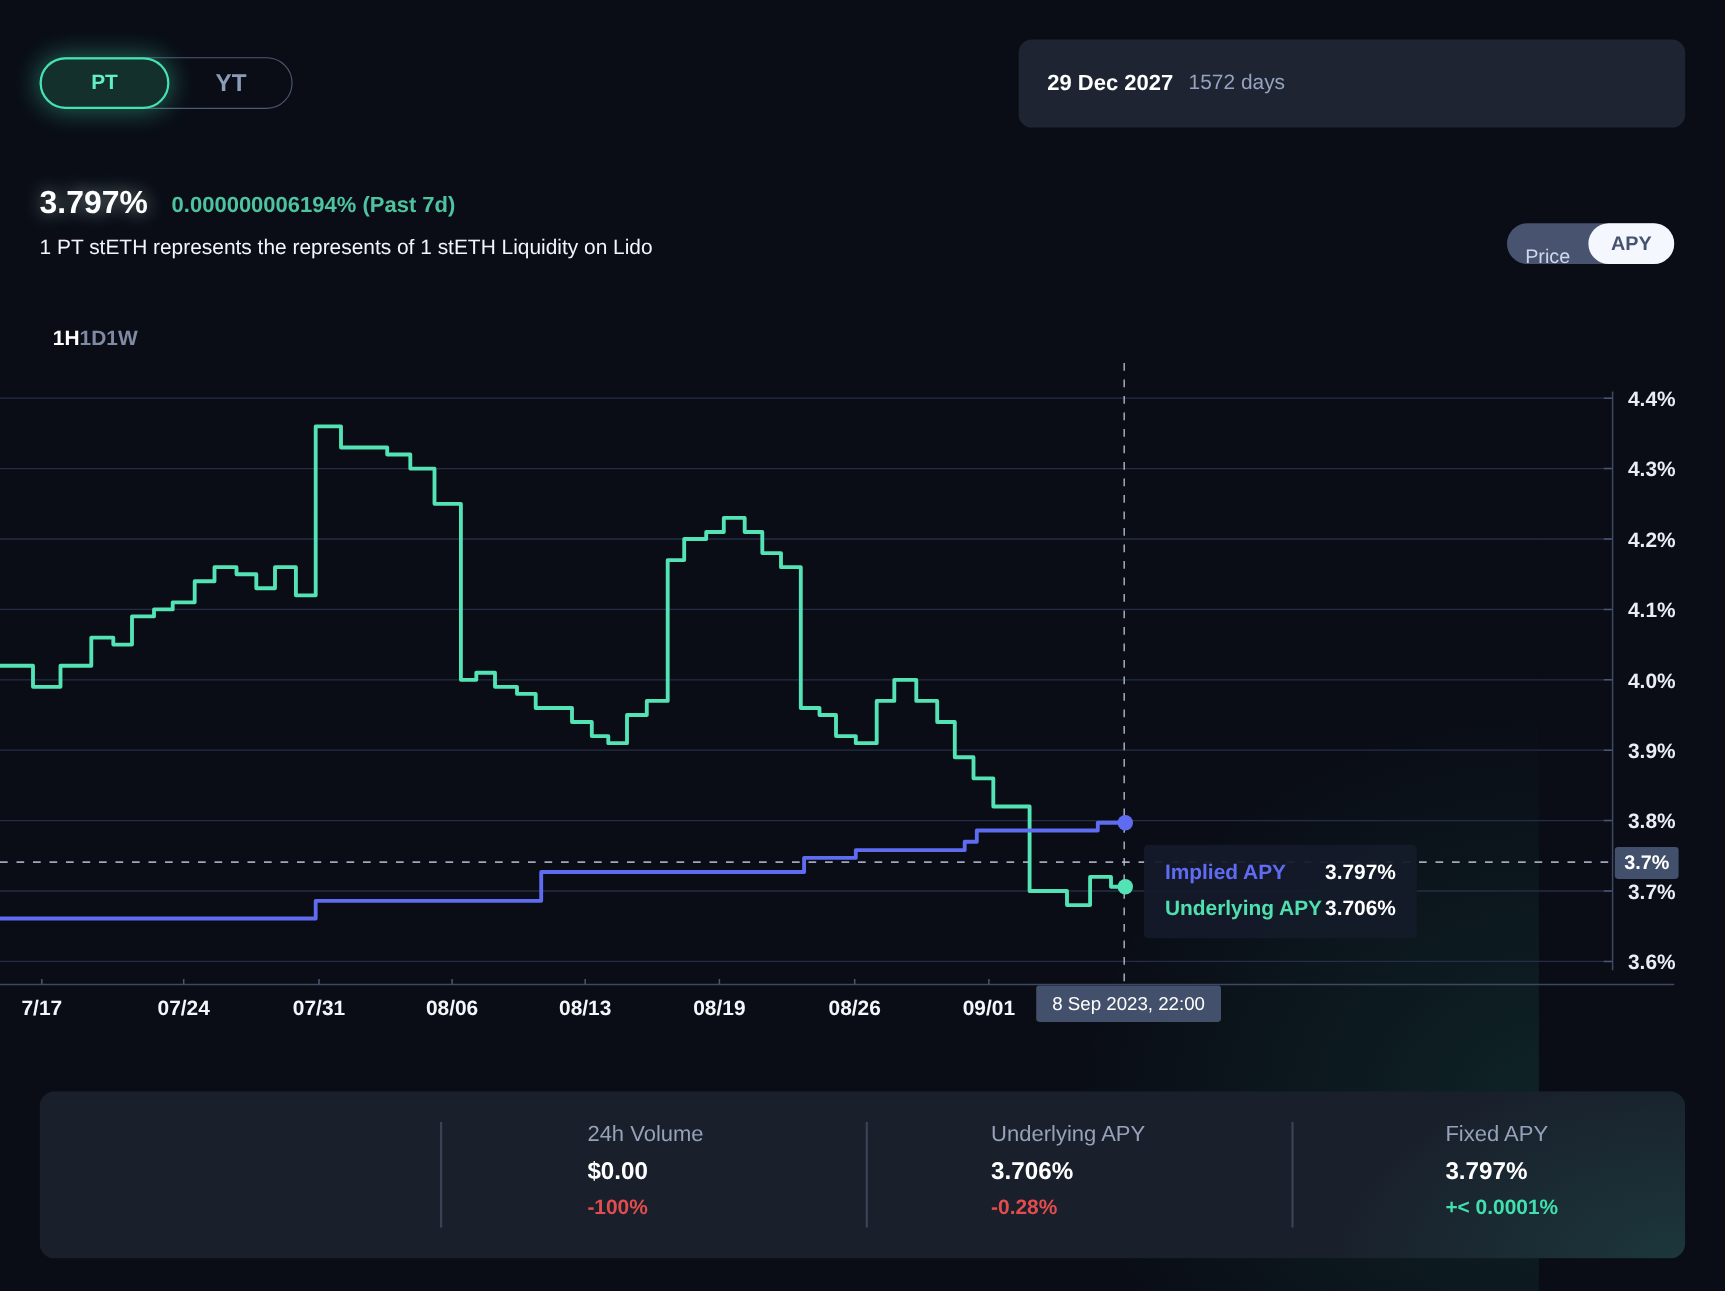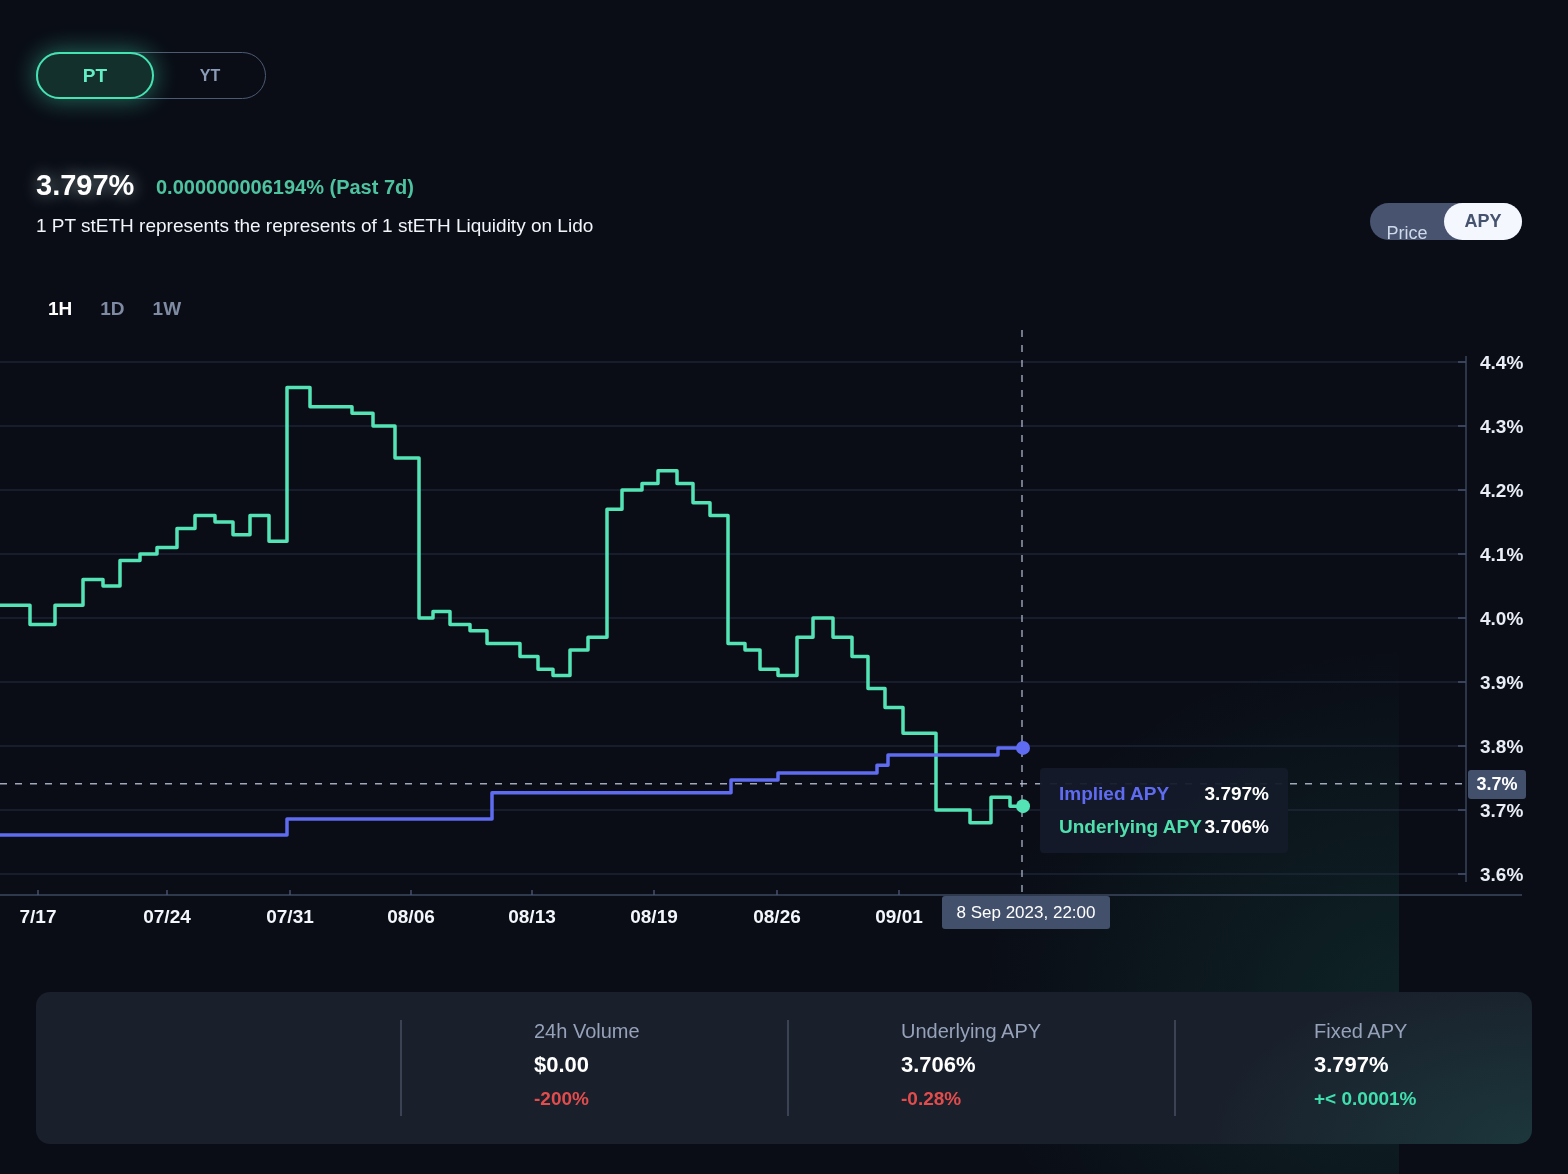--- a/index.html
+++ b/index.html
@@ -25,7 +25,7 @@
     display:flex; align-items:center; justify-content:center;
     box-shadow:0 0 22px 3px rgba(69,226,178,0.38); cursor:pointer; }
   .yt-half { position:absolute; right:0; top:0; width:112px; height:47px; color:#8b9cb8;
-    font-size:16px; font-weight:bold; display:flex; align-items:center; justify-content:center; cursor:pointer; }
+    font-size:22px; font-weight:bold; display:flex; align-items:center; justify-content:center; cursor:pointer; }
 
   .card { position:absolute; background:#1e2431; border-radius:12px; }
   .token-card { left:292px; top:36px; width:610px; height:80px; display:flex; align-items:center; padding-left:26px; cursor:pointer; }

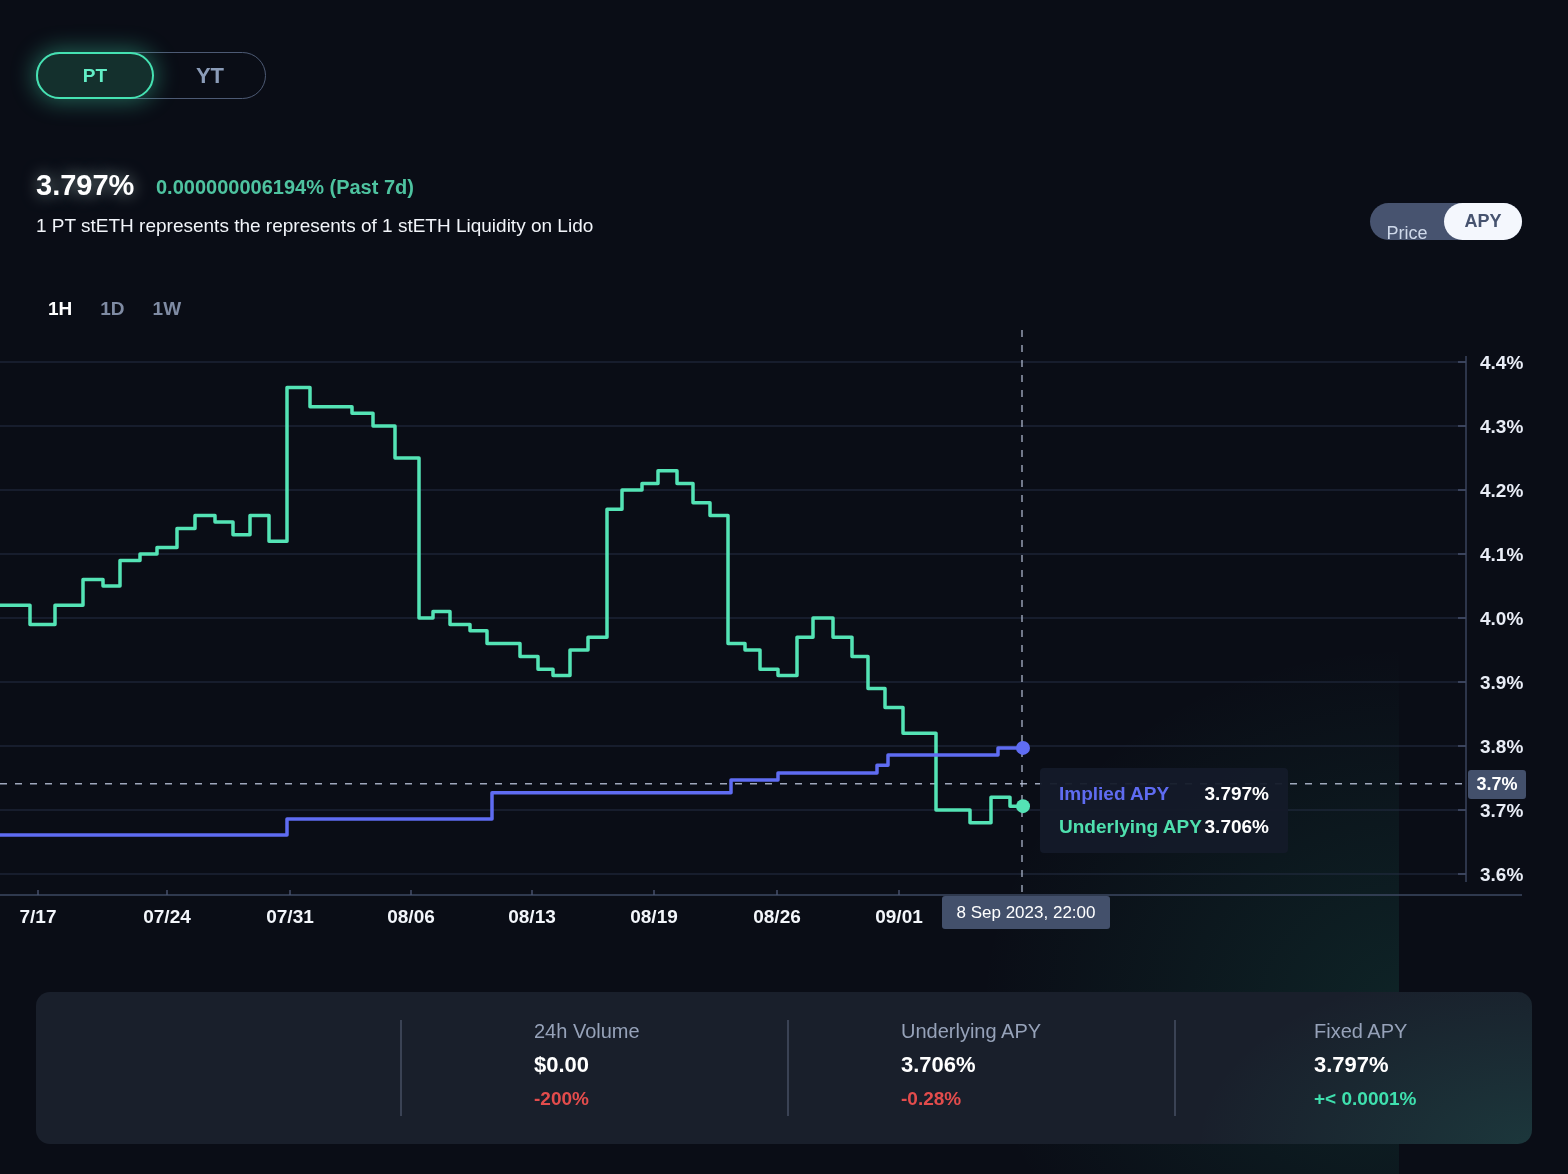--- a/index.html
+++ b/index.html
@@ -101,6 +101,10 @@
   </div>
 
 
+  <div class="card maturity-card">
+    <span class="maturity-date">29 Dec 2027</span>
+    <span class="maturity-days">1572 days</span>
+  </div>
 
   <div class="big-apy">3.797%</div>
   <div class="apy-change">0.000000006194% (Past 7d)</div>

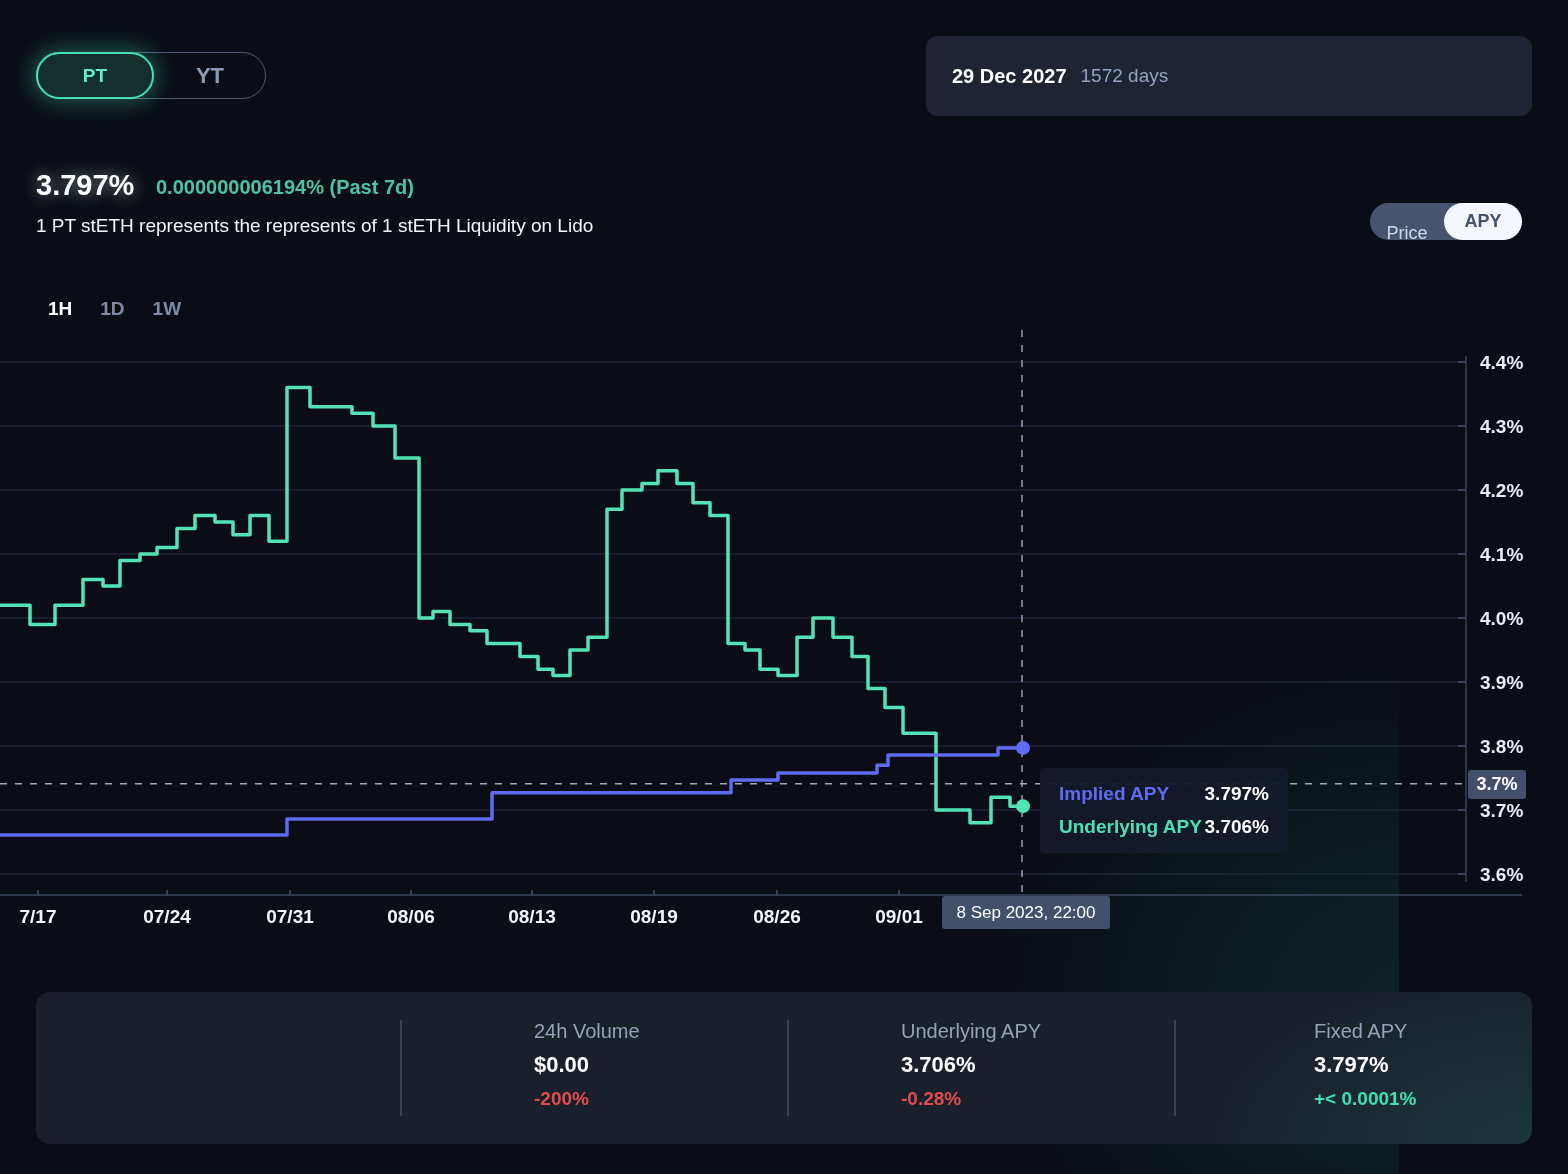--- a/index.html
+++ b/index.html
@@ -50,7 +50,7 @@
     font-size:18px; font-weight:bold; display:flex; align-items:center; justify-content:center; cursor:pointer; }
 
   
-  .timeframes { position:absolute; left:48px; top:298px; display:flex; gap:28px; font-size:19px; font-weight:bold; }
+  .timeframes { position:absolute; left:48px; top:298px; display:flex; font-size:19px; font-weight:bold; }
   .tf { color:#7f8ba3; cursor:pointer; }
   .tf.active { color:#ffffff; }
 

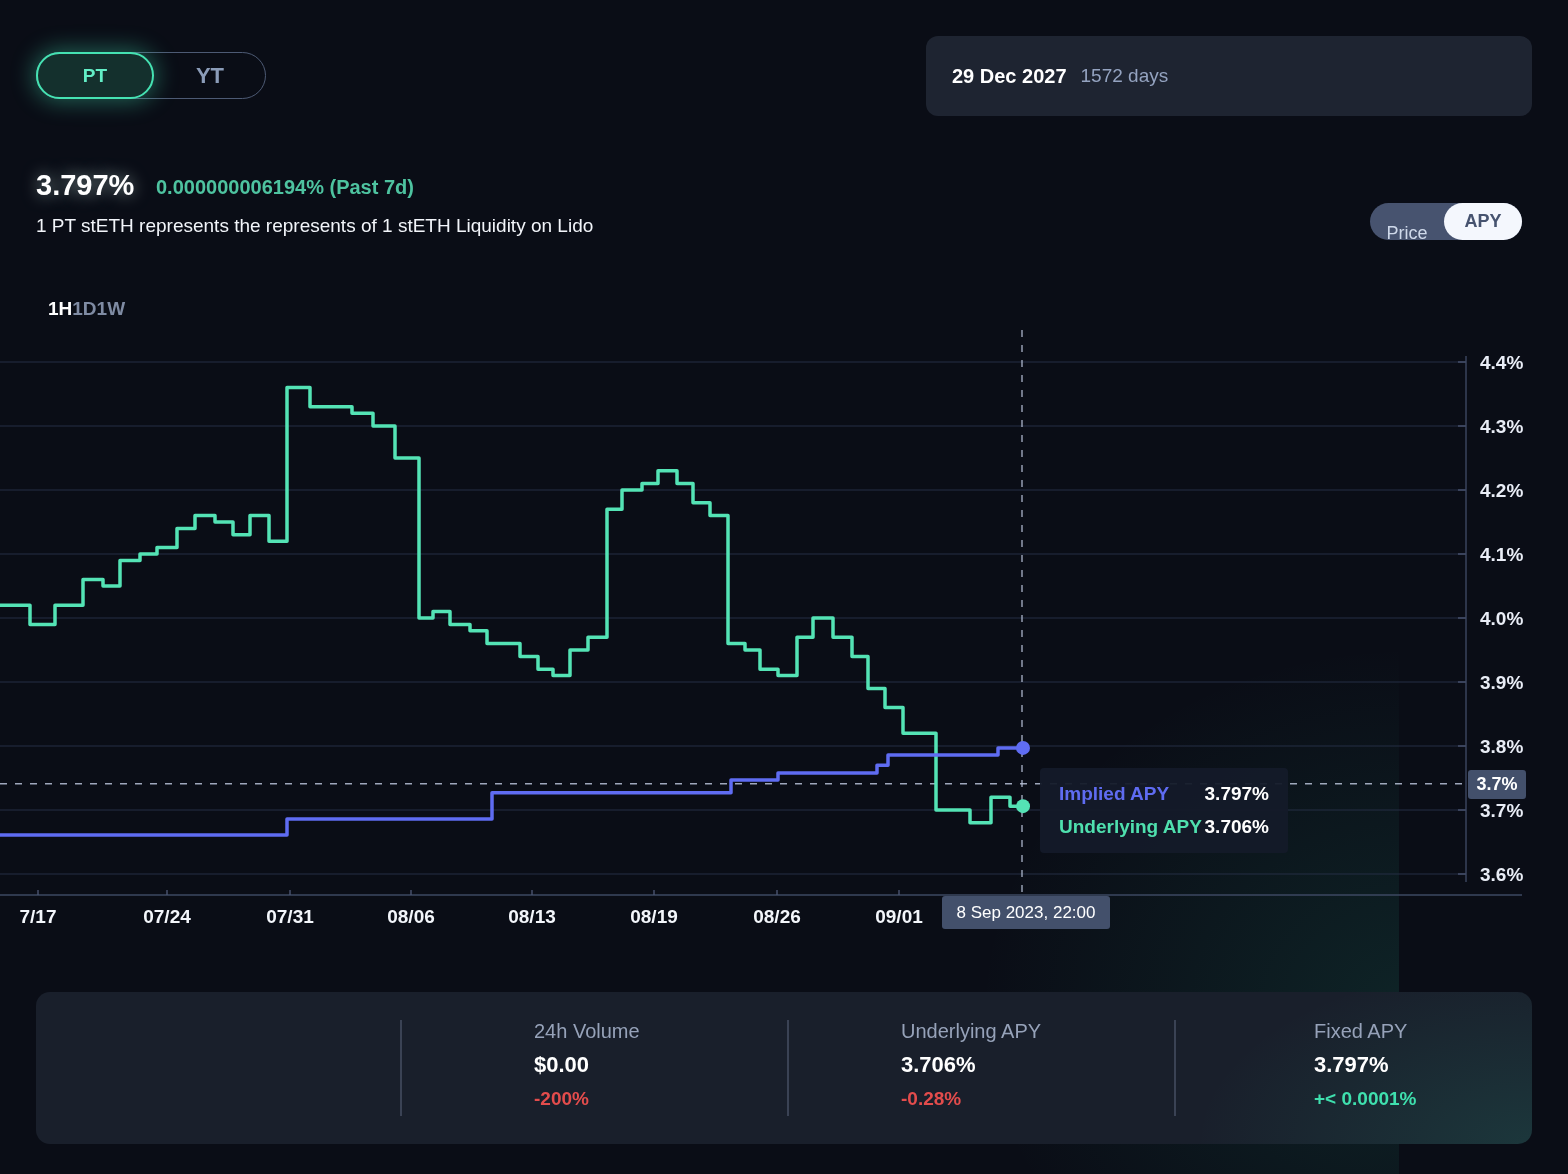--- a/index.html
+++ b/index.html
@@ -199,7 +199,7 @@
     <div class="fcol" style="left:498px;">
       <div class="flabel">24h Volume</div>
       <div class="fvalue">$0.00</div>
-      <div class="fdelta" id="fd-1" style="color: rgb(227, 76, 76);">-200%</div>
+      <div class="fdelta" id="fd-1" style="color: rgb(227, 76, 76);">-100%</div>
     </div>
     <div class="fcol" style="left:865px;">
       <div class="flabel">Underlying APY</div>

